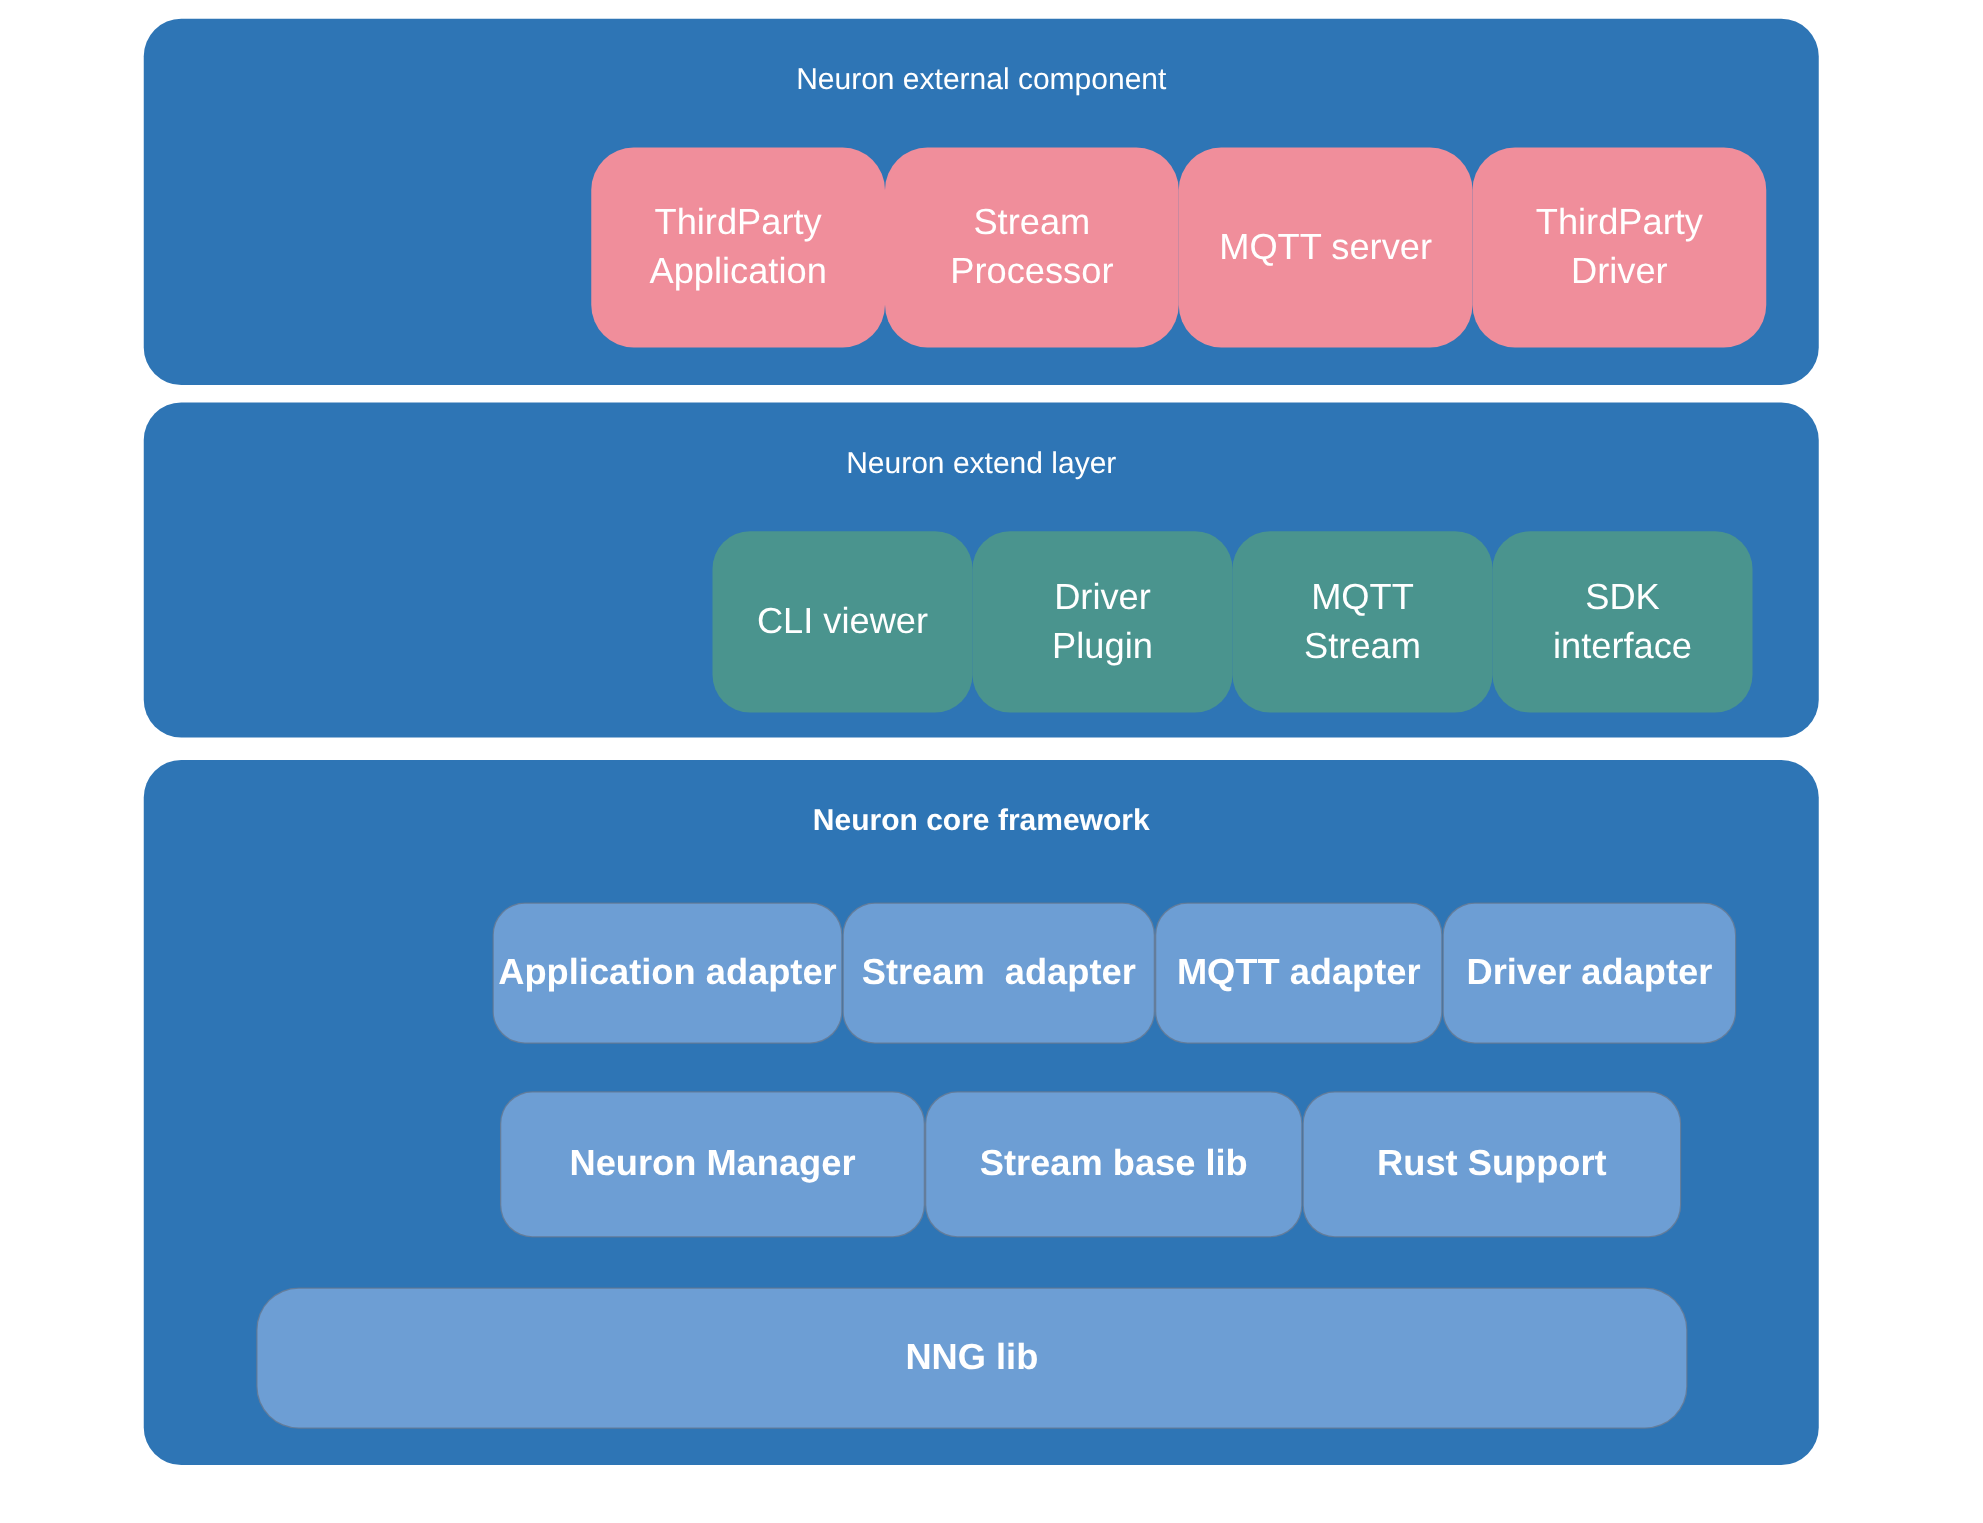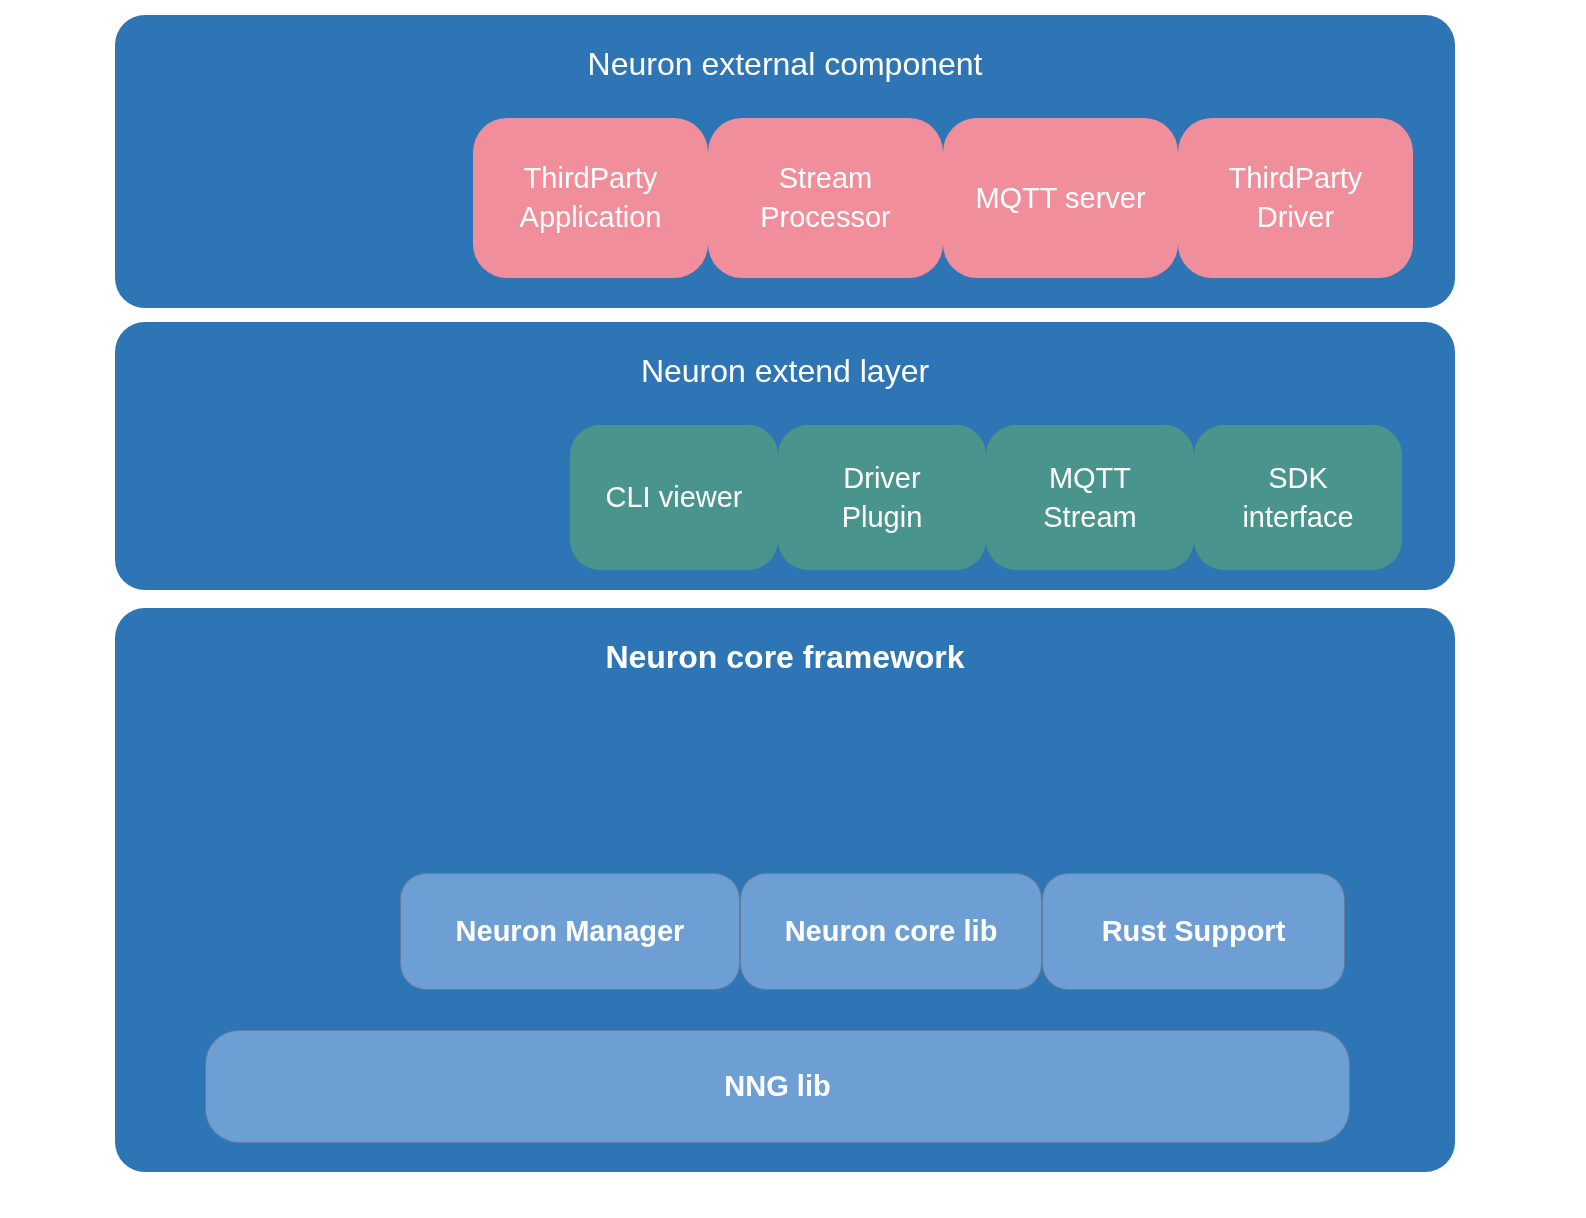--- a/index.html
+++ b/index.html
@@ -35,7 +35,7 @@
     width: 100%;
     text-align: center;
     color: var(--label_text);
-    font-size: 32px;
+    font-size: 24px;
     line-height: 36px;
     white-space: pre-wrap;
   }

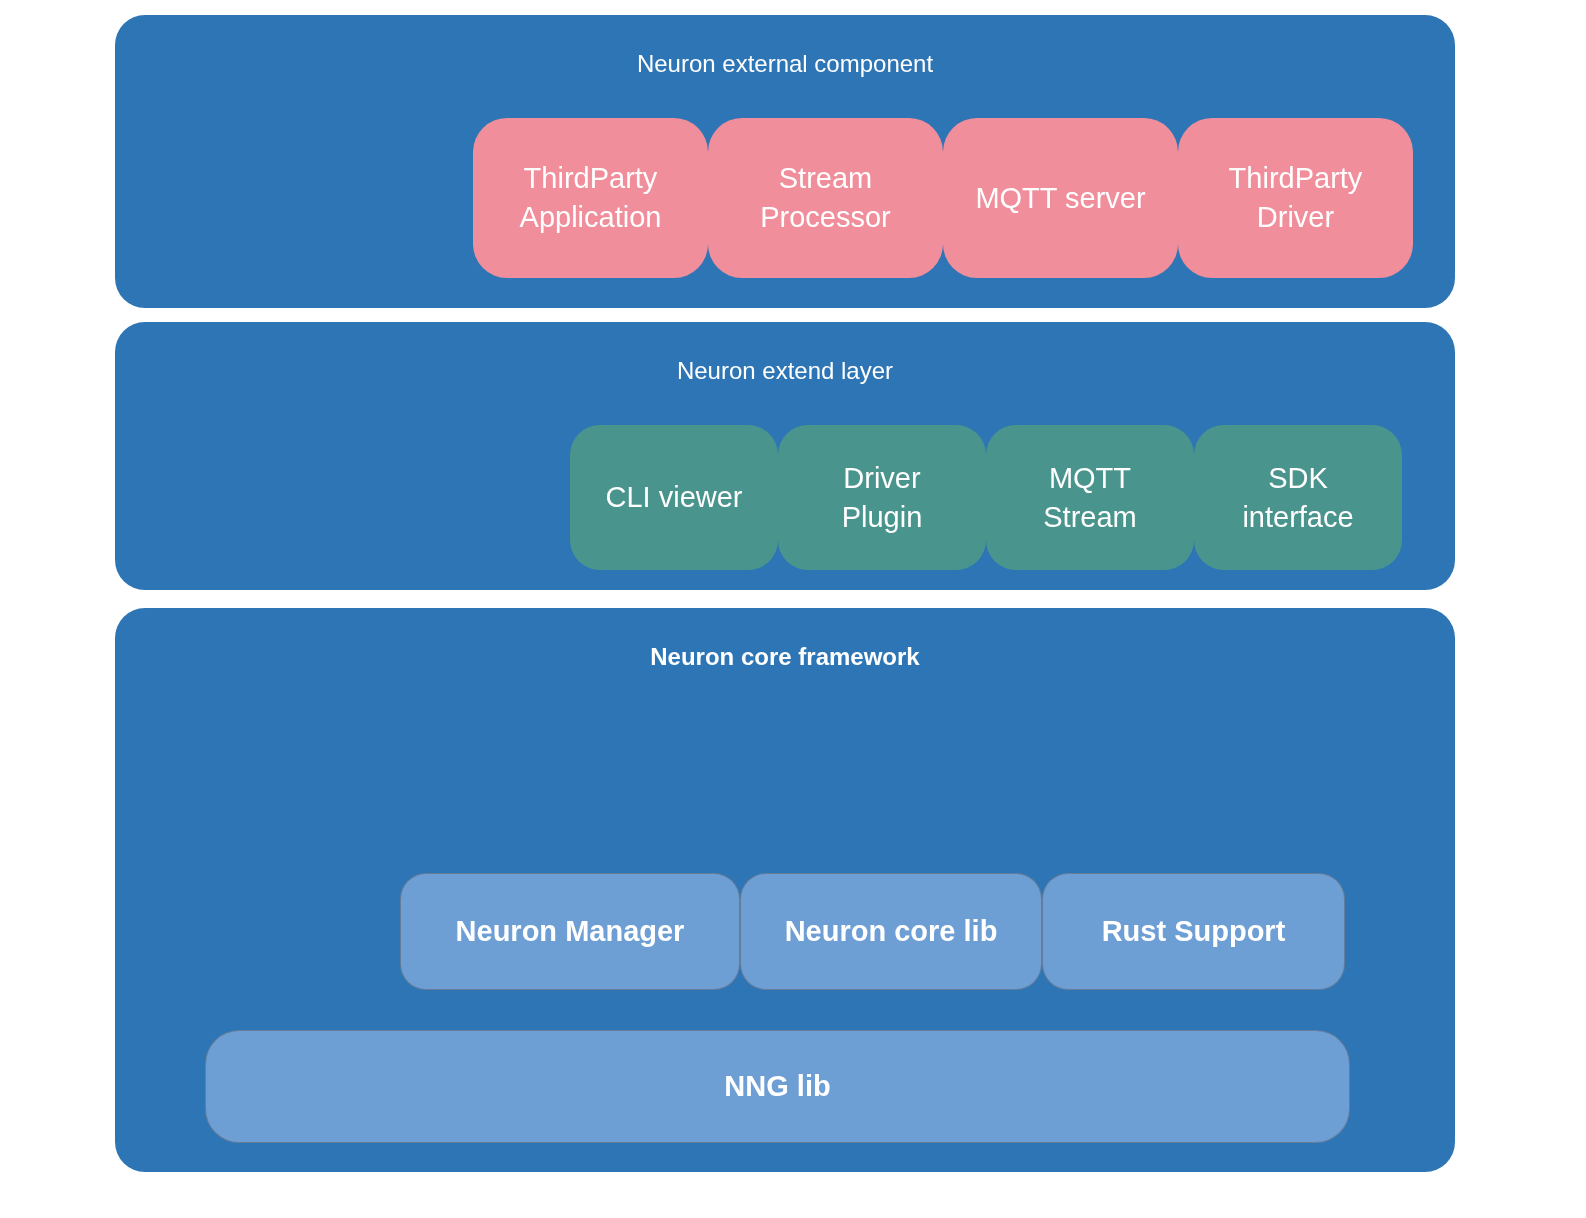--- a/index.html
+++ b/index.html
@@ -124,6 +124,12 @@
 
 <div class="section" id="sec-core">
   <div class="section-title">Neuron core framework</div>
+  <div class="row" id="row-adapters">
+    <div class="node node-blue w-280">Application adapter</div>
+    <div class="node node-blue w-250">Stream  adapter</div>
+    <div class="node node-blue w-230">MQTT adapter</div>
+    <div class="node node-blue w-235">Driver adapter</div>
+  </div>
   <div class="row" id="row-libs">
     <div class="node node-blue w-340">Neuron Manager</div>
     <div class="node node-blue w-302">Neuron core lib</div>

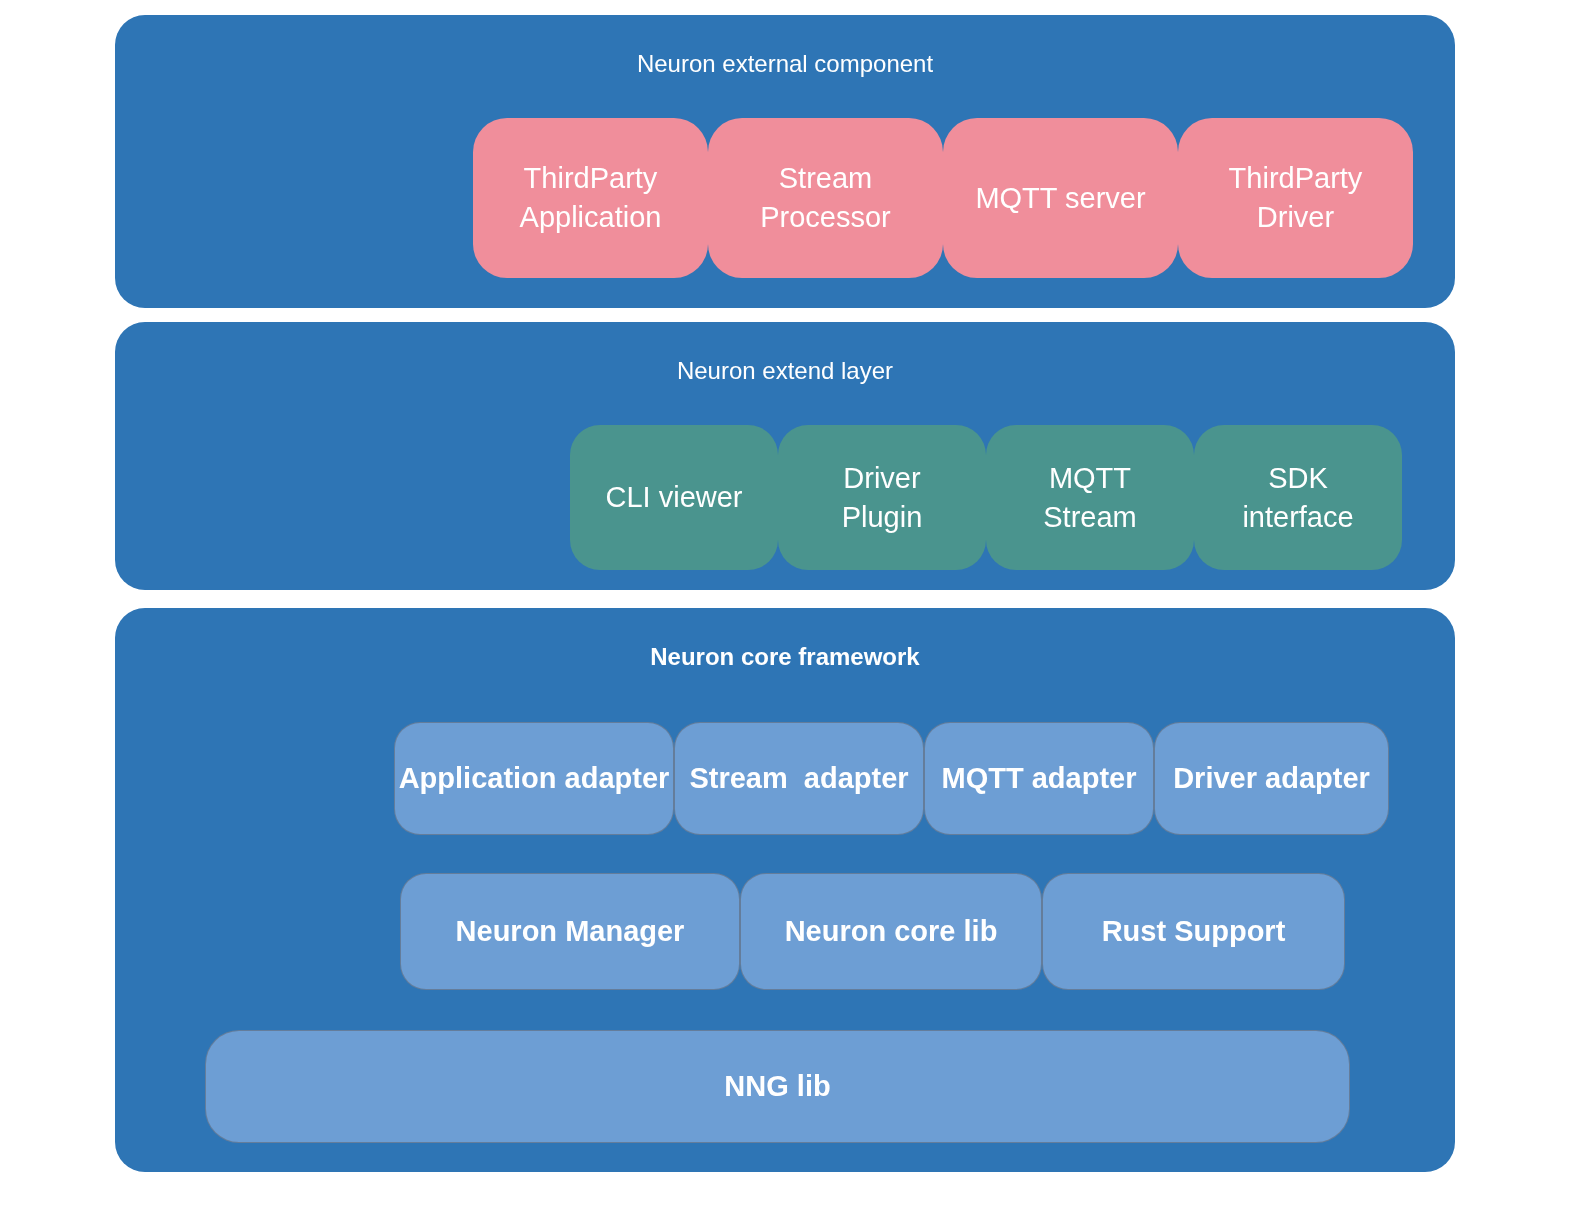--- a/index.html
+++ b/index.html
@@ -132,7 +132,7 @@
   </div>
   <div class="row" id="row-libs">
     <div class="node node-blue w-340">Neuron Manager</div>
-    <div class="node node-blue w-302">Neuron core lib</div>
+    <div class="node node-blue w-302">Stream base lib</div>
     <div class="node node-blue w-303">Rust Support</div>
   </div>
   <div class="node node-blue" id="node-nng">NNG lib</div>

